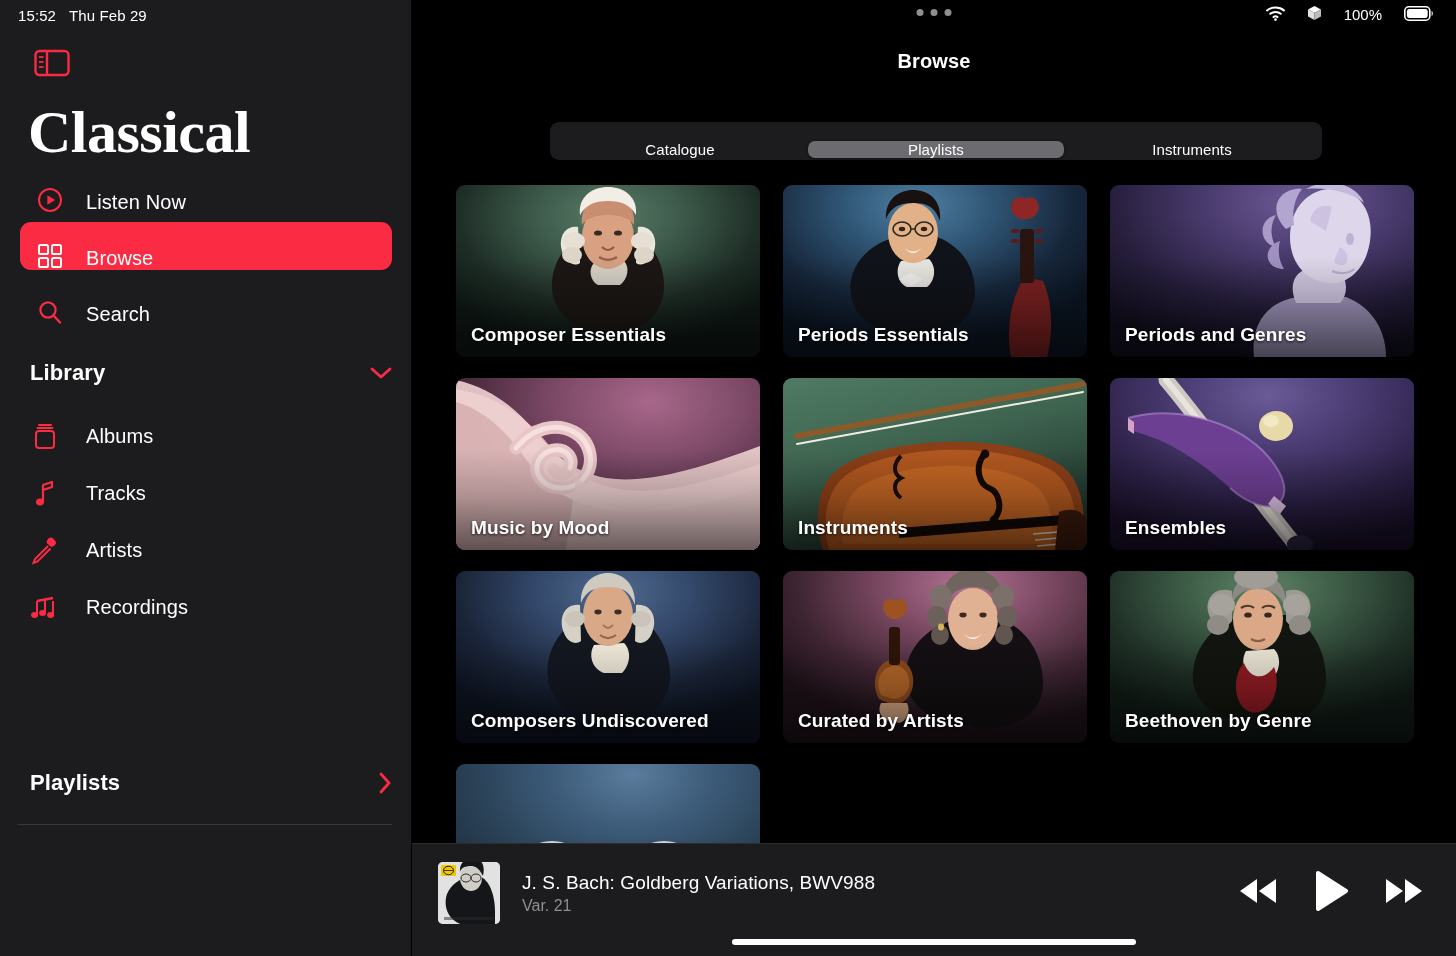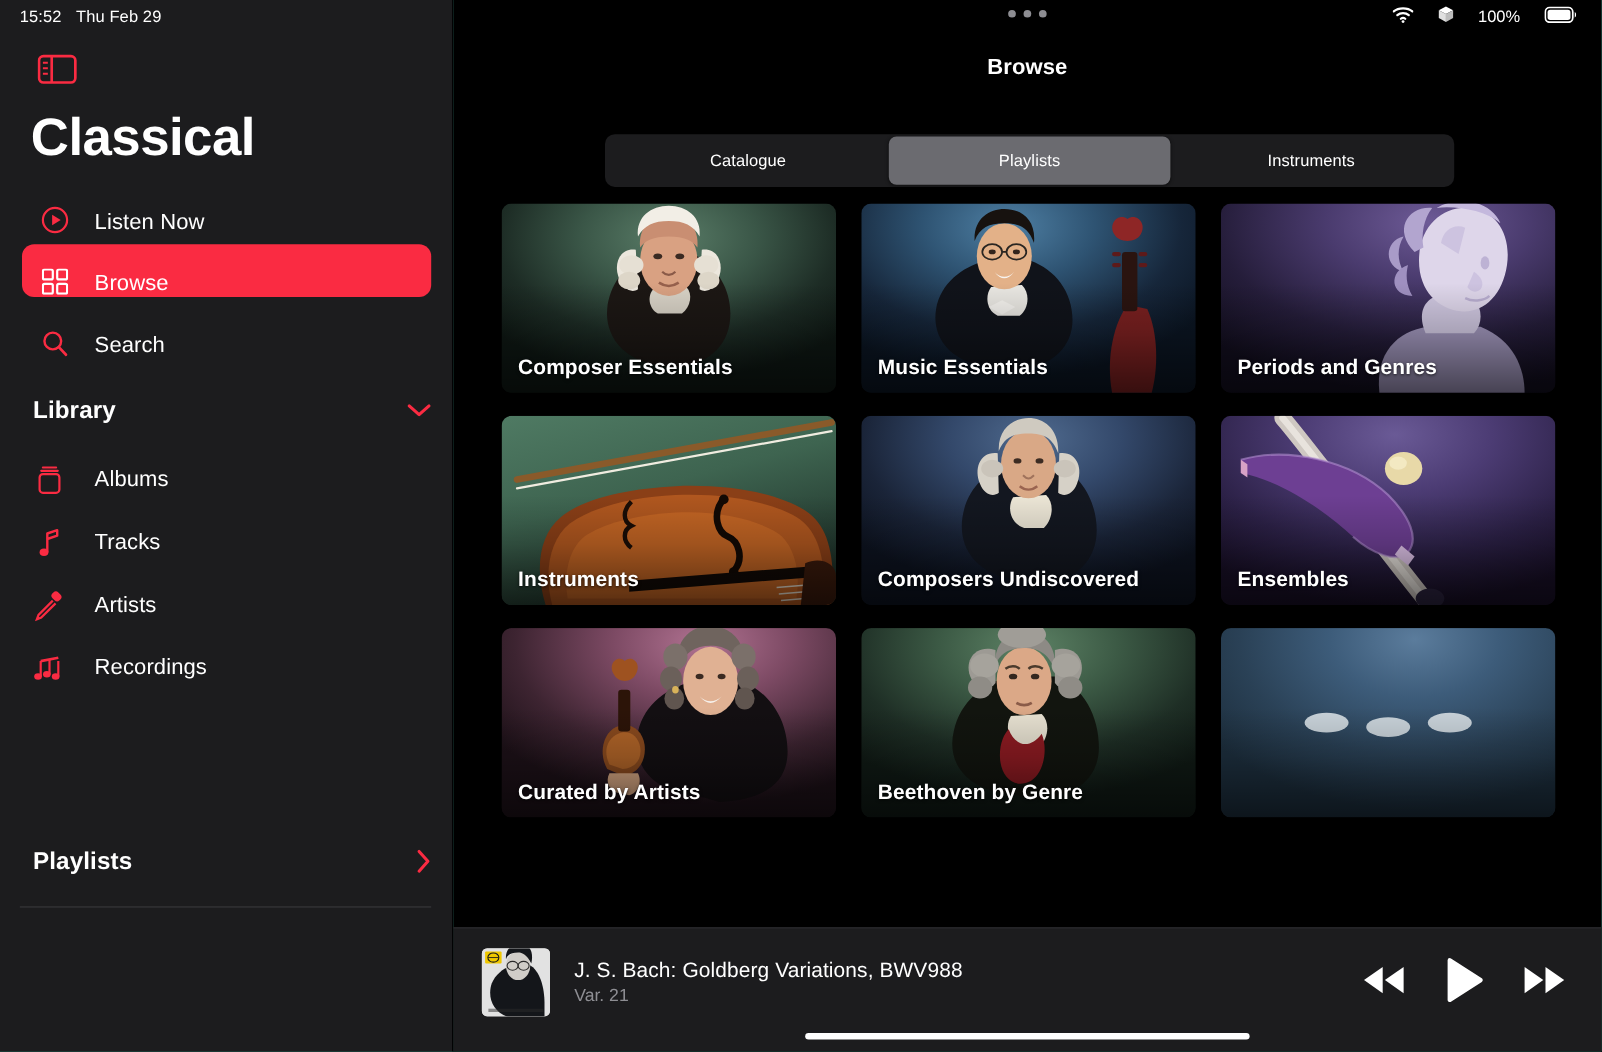--- a/index.html
+++ b/index.html
@@ -21,8 +21,8 @@
   .sb-toggle { position:absolute; top:48px; left:34px; width:36px; height:30px; }
   .app-title {
     position:absolute; top:98px; left:28px;
-    font-family:Liberation Sans, sans-serif;
-    font-size:48px; font-weight:700; letter-spacing:-0.5px; color:#fff;
+    font-family:Liberation Serif, serif;
+    font-size:60px; font-weight:700; letter-spacing:-0.5px; color:#fff;
   }
   .nav-list { position:absolute; top:166px; left:20px; width:372px; }
   .nav-item {

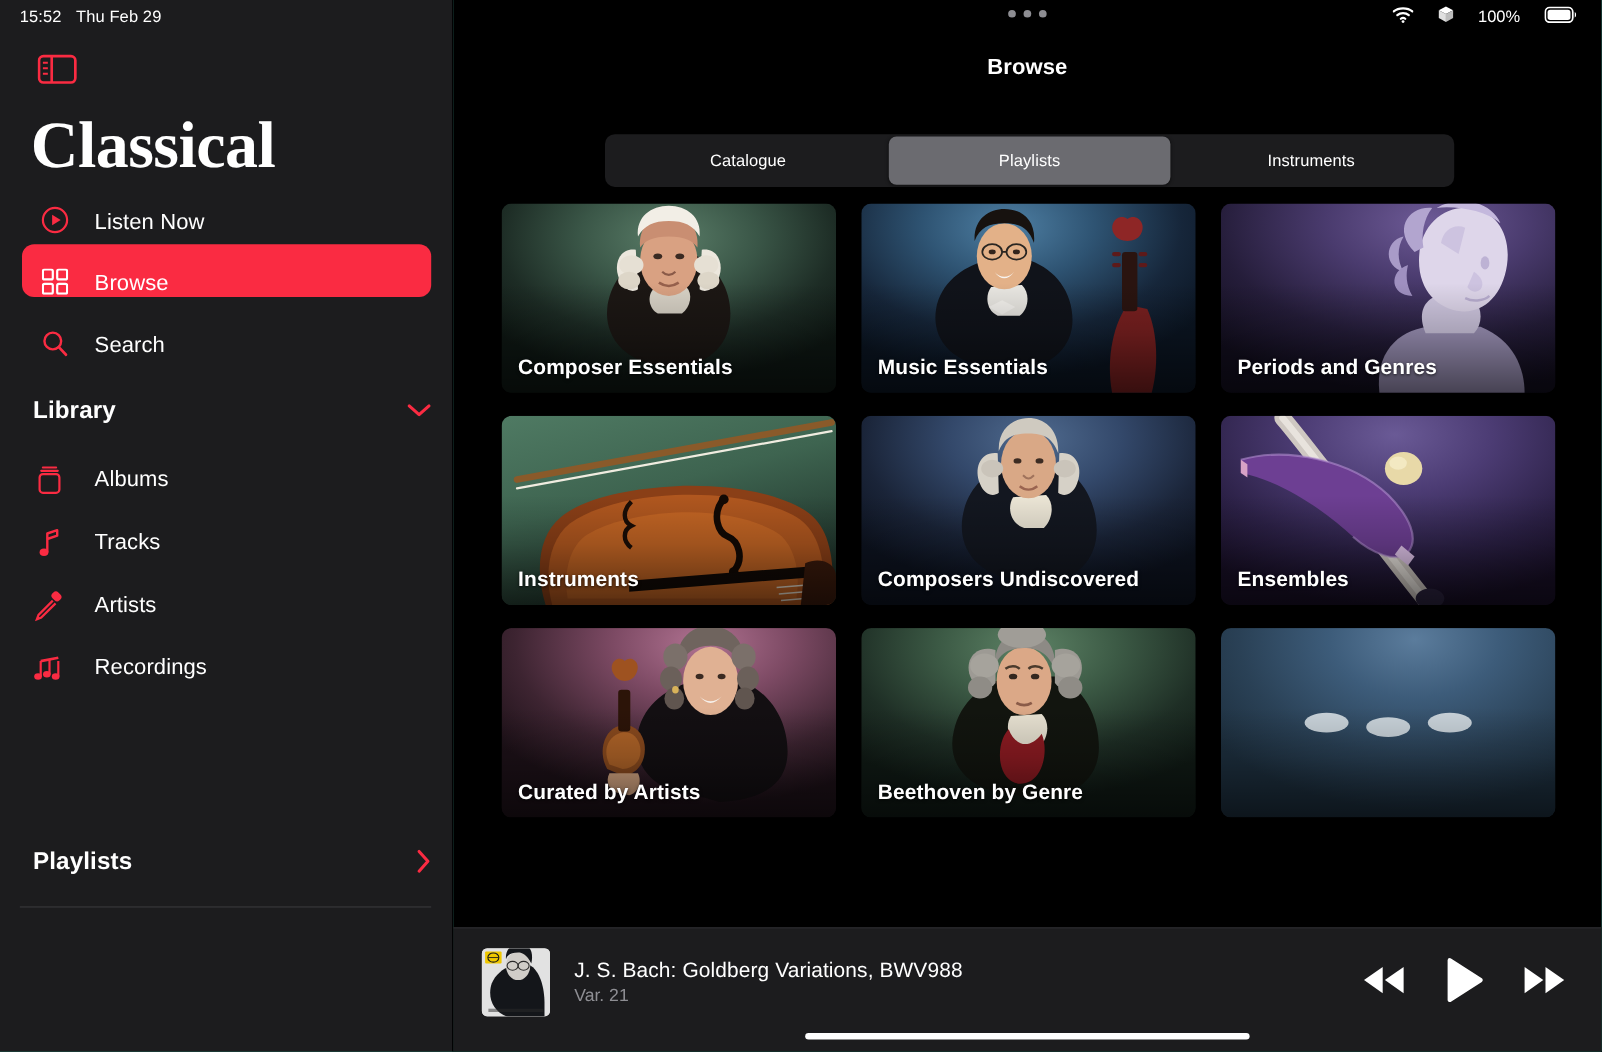--- a/index.html
+++ b/index.html
@@ -59,8 +59,8 @@
     font-size:20px; font-weight:600; letter-spacing:.1px; }
 
   .segmented {
-    position:absolute; top:122px; left:138px; width:772px; height:48px;
-    background:#1c1c1e; border-radius:9px; display:flex; padding:2px;
+    position:absolute; top:122px; left:138px; width:772px; height:38px;
+    background:#1c1c1e; border-radius:9px; display:flex; padding:2px;align-items:flex-end;
   }
   .seg {
     flex:1; display:flex; align-items:center; justify-content:center;

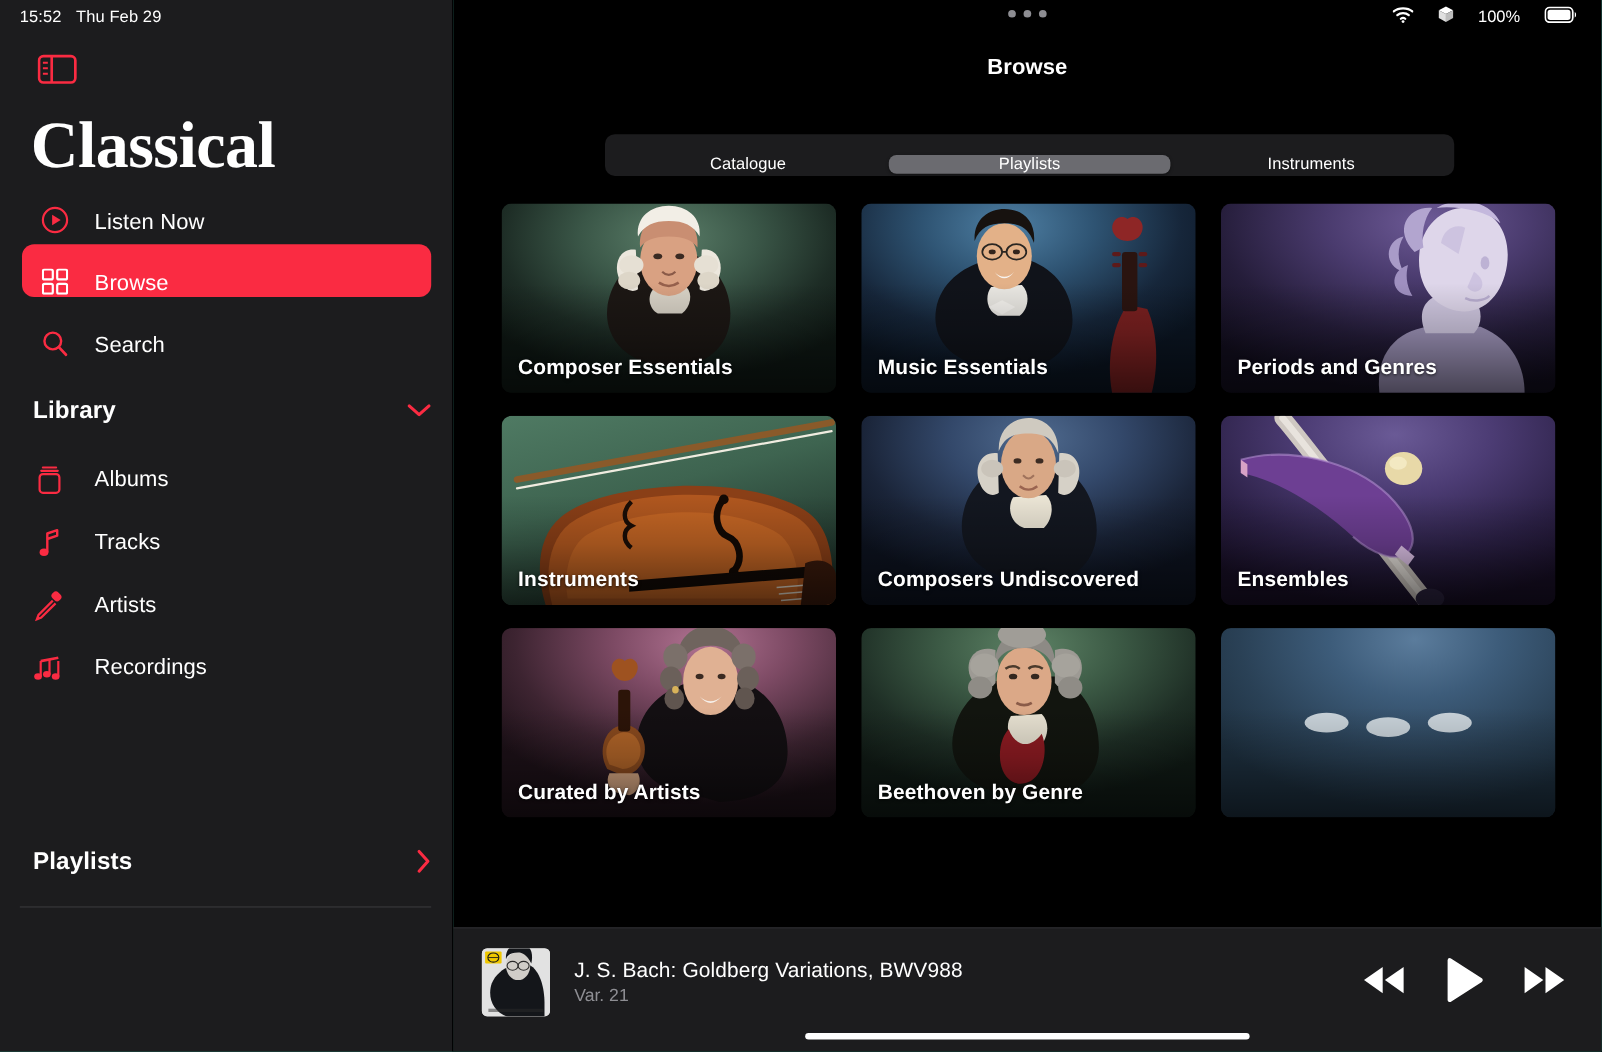--- a/index.html
+++ b/index.html
@@ -332,7 +332,7 @@
           </svg>
         </div>
         <div class="shade"></div>
-        <div class="caption">Music Essentials</div>
+        <div class="caption">Periods Essentials</div>
       </div>
 
       <div class="card">

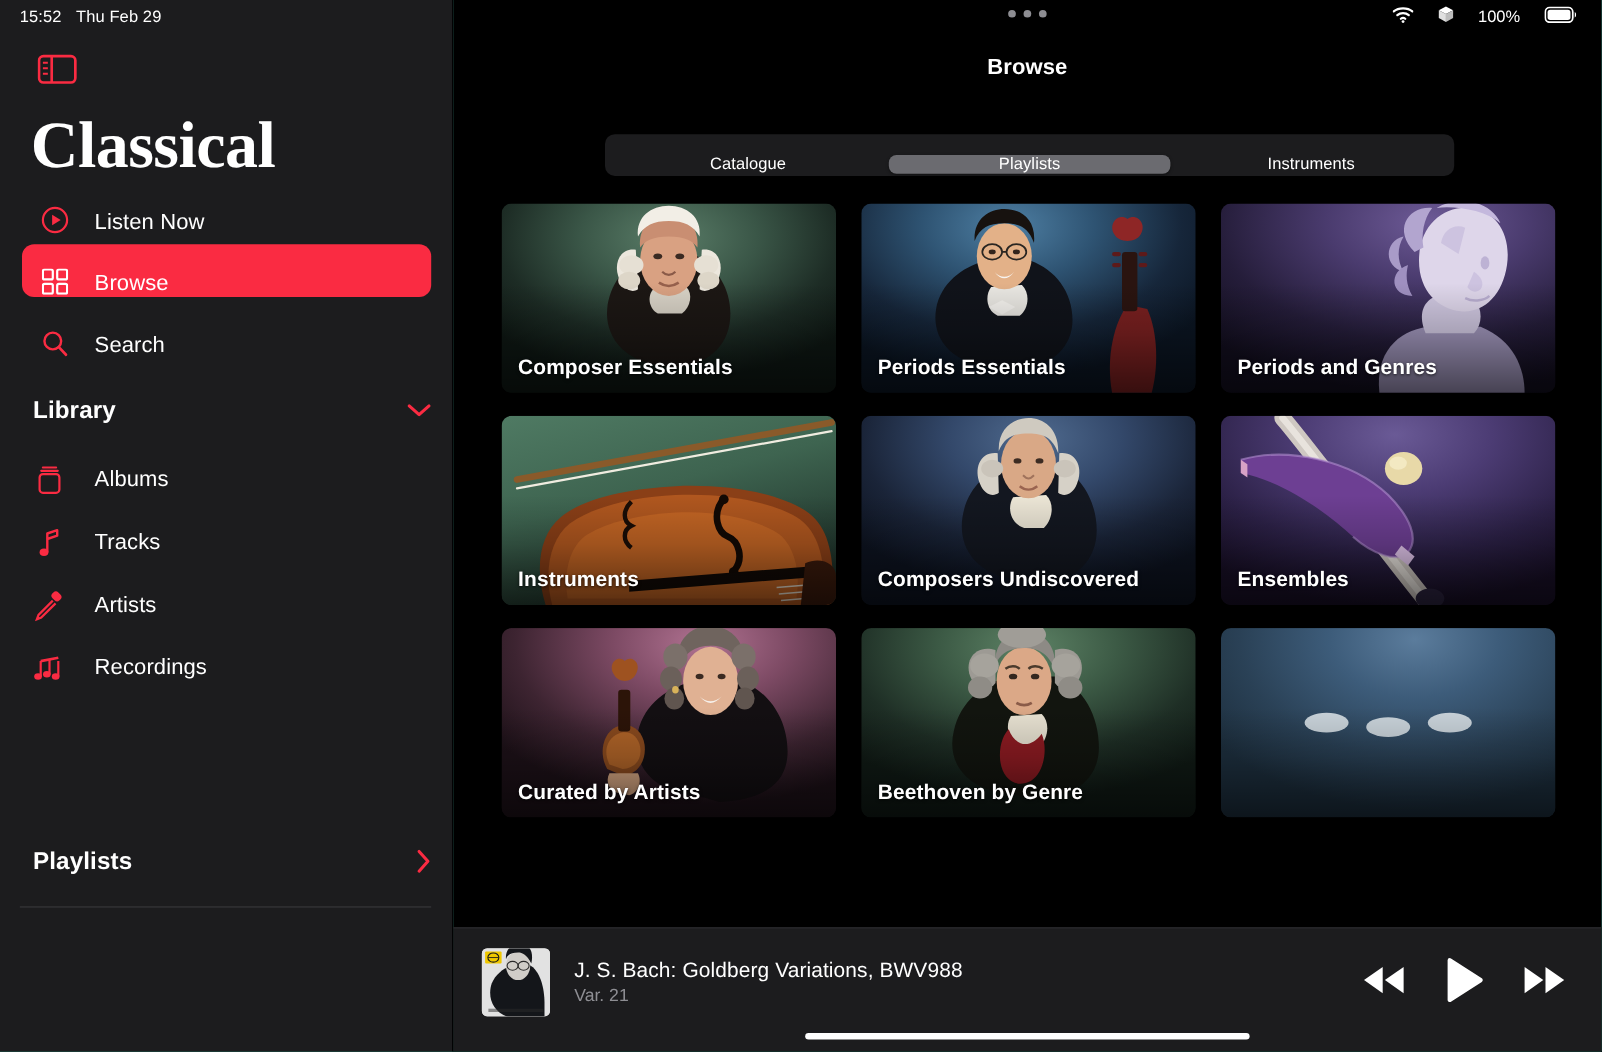--- a/index.html
+++ b/index.html
@@ -357,6 +357,19 @@
         <div class="caption">Periods and Genres</div>
       </div>
 
+      <div class="card">
+        <div class="art" style="background:radial-gradient(ellipse 90% 100% at 64% 14%, #a8678a 0%, #7e4a68 34%, #45283a 70%, #22141c 100%);">
+          <svg viewBox="0 0 304 172" width="304" height="172" style="position:absolute;inset:0;">
+            <path d="M-10 10 C40 14 70 40 92 66 C112 90 132 108 170 112 C210 116 250 104 304 86 L304 172 L-10 172 Z" fill="#e4bdbd" opacity=".93"></path>
+            <path d="M-10 0 C30 6 58 28 78 52 C96 74 116 94 150 100 C190 106 240 92 304 68 L304 110 C240 132 180 140 140 130 C104 122 84 100 66 76 C46 48 20 26 -10 22 Z" fill="#f0d2d2" opacity=".9"></path>
+            <path d="M60 70 C76 50 100 44 118 54 C136 64 140 88 126 102 C114 114 92 112 84 100 C76 88 84 74 98 72 C110 70 118 80 114 90 C111 97 102 98 98 92" fill="none" stroke="#e8c6c6" stroke-width="13" stroke-linecap="round"></path>
+            <path d="M60 70 C76 50 100 44 118 54 C136 64 140 88 126 102 C114 114 92 112 84 100 C76 88 84 74 98 72 C110 70 118 80 114 90" fill="none" stroke="#f6e0e0" stroke-width="5" stroke-linecap="round"></path>
+            <path d="M120 100 C150 122 196 128 250 120 C274 116 292 110 304 104 L304 172 L110 172 Z" fill="#eccfcf" opacity=".85"></path>
+          </svg>
+        </div>
+        <div class="shade"></div>
+        <div class="caption">Music by Mood</div>
+      </div>
 
       <div class="card">
         <div class="art" style="background:linear-gradient(165deg, #4f7a63 0%, #3e6450 40%, #23392f 78%, #14211b 100%);">

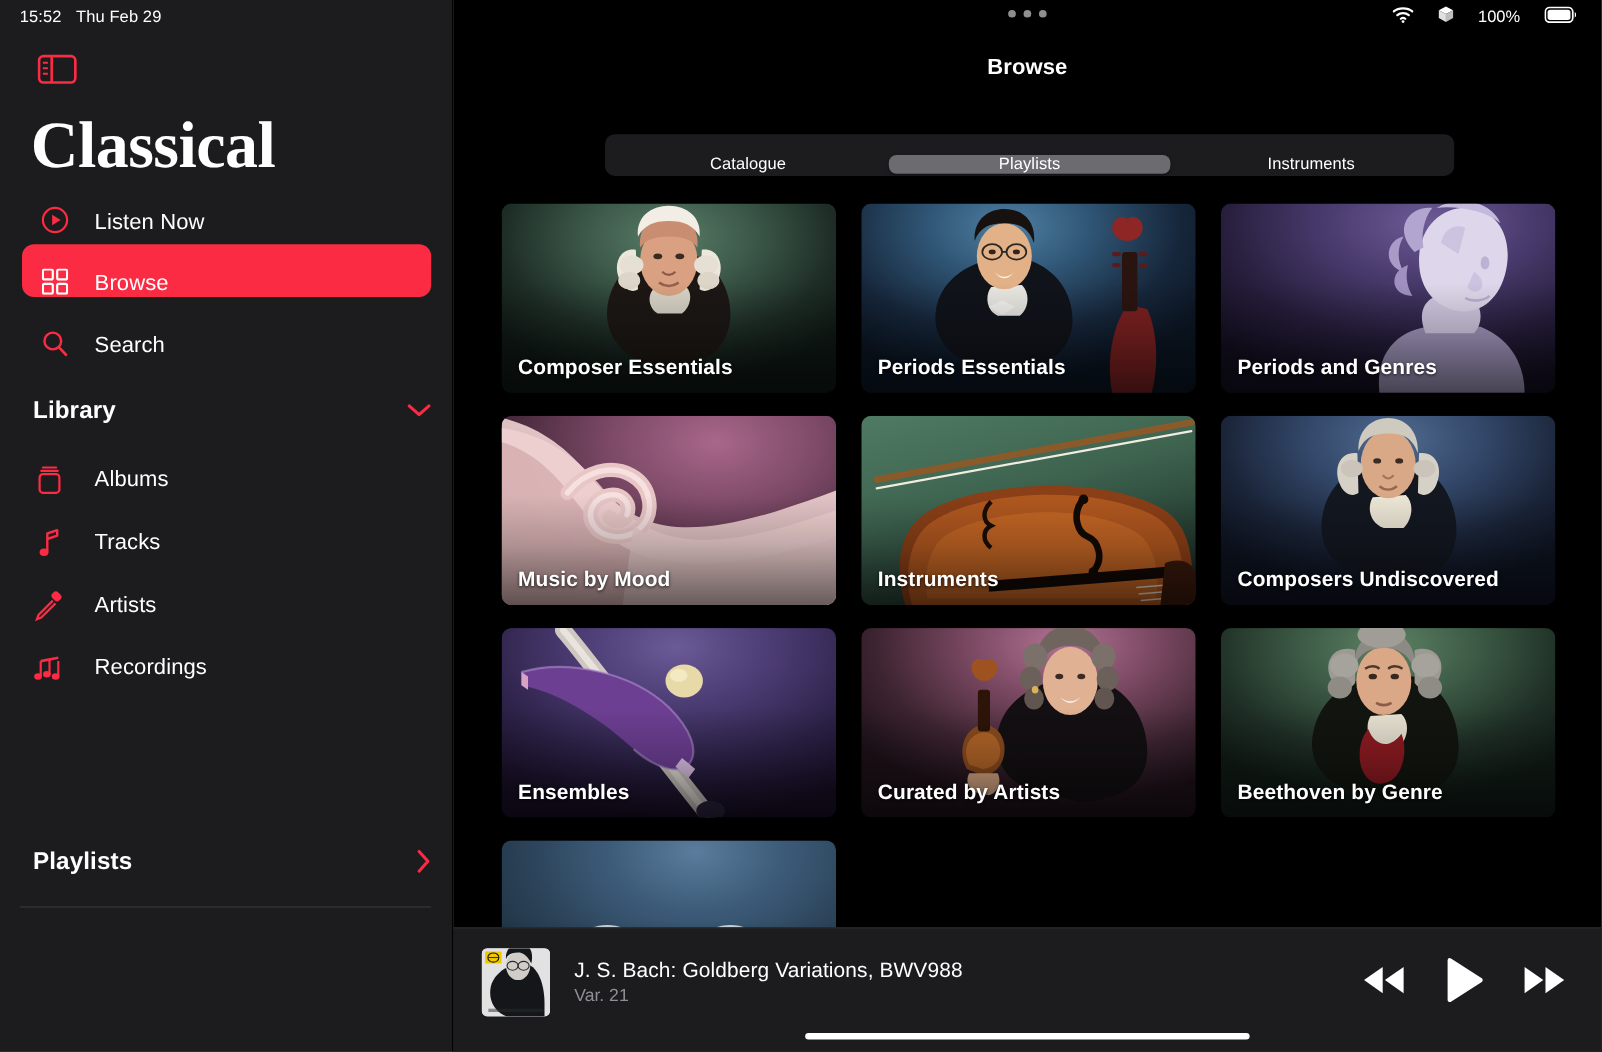--- a/index.html
+++ b/index.html
@@ -395,6 +395,24 @@
       </div>
 
       <div class="card">
+        <div class="art" style="background:radial-gradient(ellipse 85% 90% at 52% 10%, #6a5a96 0%, #4c3c74 34%, #2c2147 70%, #180f26 100%);">
+          <svg viewBox="0 0 304 172" width="304" height="172" style="position:absolute;inset:0;">
+            <path d="M56 2 C74 22 152 126 188 170" stroke="#cfc8c2" stroke-width="15" stroke-linecap="round" fill="none"></path>
+            <path d="M56 2 C74 22 152 126 188 170" stroke="#f0ece6" stroke-width="6" stroke-linecap="round" fill="none" opacity=".75"></path>
+            <ellipse cx="190" cy="166" rx="13" ry="9" fill="#2c2440"></ellipse>
+            <path d="M18 40 C60 28 118 40 152 72 C172 92 180 112 170 124 C160 134 138 126 120 110 C96 88 58 60 18 52 Z" fill="#6d3f93"></path>
+            <path d="M18 40 C60 28 118 40 152 72 C172 92 180 112 170 124 C160 134 138 126 120 110" fill="none" stroke="#b28ed0" stroke-width="2" opacity=".6"></path>
+            <path d="M18 40 L18 52 L24 56 L24 44 Z" fill="#d7a2c6"></path>
+            <path d="M164 118 L176 128 L170 136 L158 126 Z" fill="#e0c4ea"></path>
+            <ellipse cx="166" cy="48" rx="17" ry="15" fill="#e8d9a8"></ellipse>
+            <ellipse cx="161" cy="43" rx="8" ry="6" fill="#f5ecc8" opacity=".8"></ellipse>
+          </svg>
+        </div>
+        <div class="shade"></div>
+        <div class="caption">Ensembles</div>
+      </div>
+
+      <div class="card">
         <div class="art" style="background:radial-gradient(ellipse 72% 80% at 52% 12%, #4f6a8e 0%, #33486a 36%, #1a2438 72%, #0d1320 100%);">
           <svg viewBox="0 0 304 172" width="304" height="172" style="position:absolute;inset:0;">
             <g transform="translate(152,0)">
@@ -415,24 +433,6 @@
         </div>
         <div class="shade"></div>
         <div class="caption">Composers Undiscovered</div>
-      </div>
-
-      <div class="card">
-        <div class="art" style="background:radial-gradient(ellipse 85% 90% at 52% 10%, #6a5a96 0%, #4c3c74 34%, #2c2147 70%, #180f26 100%);">
-          <svg viewBox="0 0 304 172" width="304" height="172" style="position:absolute;inset:0;">
-            <path d="M56 2 C74 22 152 126 188 170" stroke="#cfc8c2" stroke-width="15" stroke-linecap="round" fill="none"></path>
-            <path d="M56 2 C74 22 152 126 188 170" stroke="#f0ece6" stroke-width="6" stroke-linecap="round" fill="none" opacity=".75"></path>
-            <ellipse cx="190" cy="166" rx="13" ry="9" fill="#2c2440"></ellipse>
-            <path d="M18 40 C60 28 118 40 152 72 C172 92 180 112 170 124 C160 134 138 126 120 110 C96 88 58 60 18 52 Z" fill="#6d3f93"></path>
-            <path d="M18 40 C60 28 118 40 152 72 C172 92 180 112 170 124 C160 134 138 126 120 110" fill="none" stroke="#b28ed0" stroke-width="2" opacity=".6"></path>
-            <path d="M18 40 L18 52 L24 56 L24 44 Z" fill="#d7a2c6"></path>
-            <path d="M164 118 L176 128 L170 136 L158 126 Z" fill="#e0c4ea"></path>
-            <ellipse cx="166" cy="48" rx="17" ry="15" fill="#e8d9a8"></ellipse>
-            <ellipse cx="161" cy="43" rx="8" ry="6" fill="#f5ecc8" opacity=".8"></ellipse>
-          </svg>
-        </div>
-        <div class="shade"></div>
-        <div class="caption">Ensembles</div>
       </div>
 
       <div class="card">

